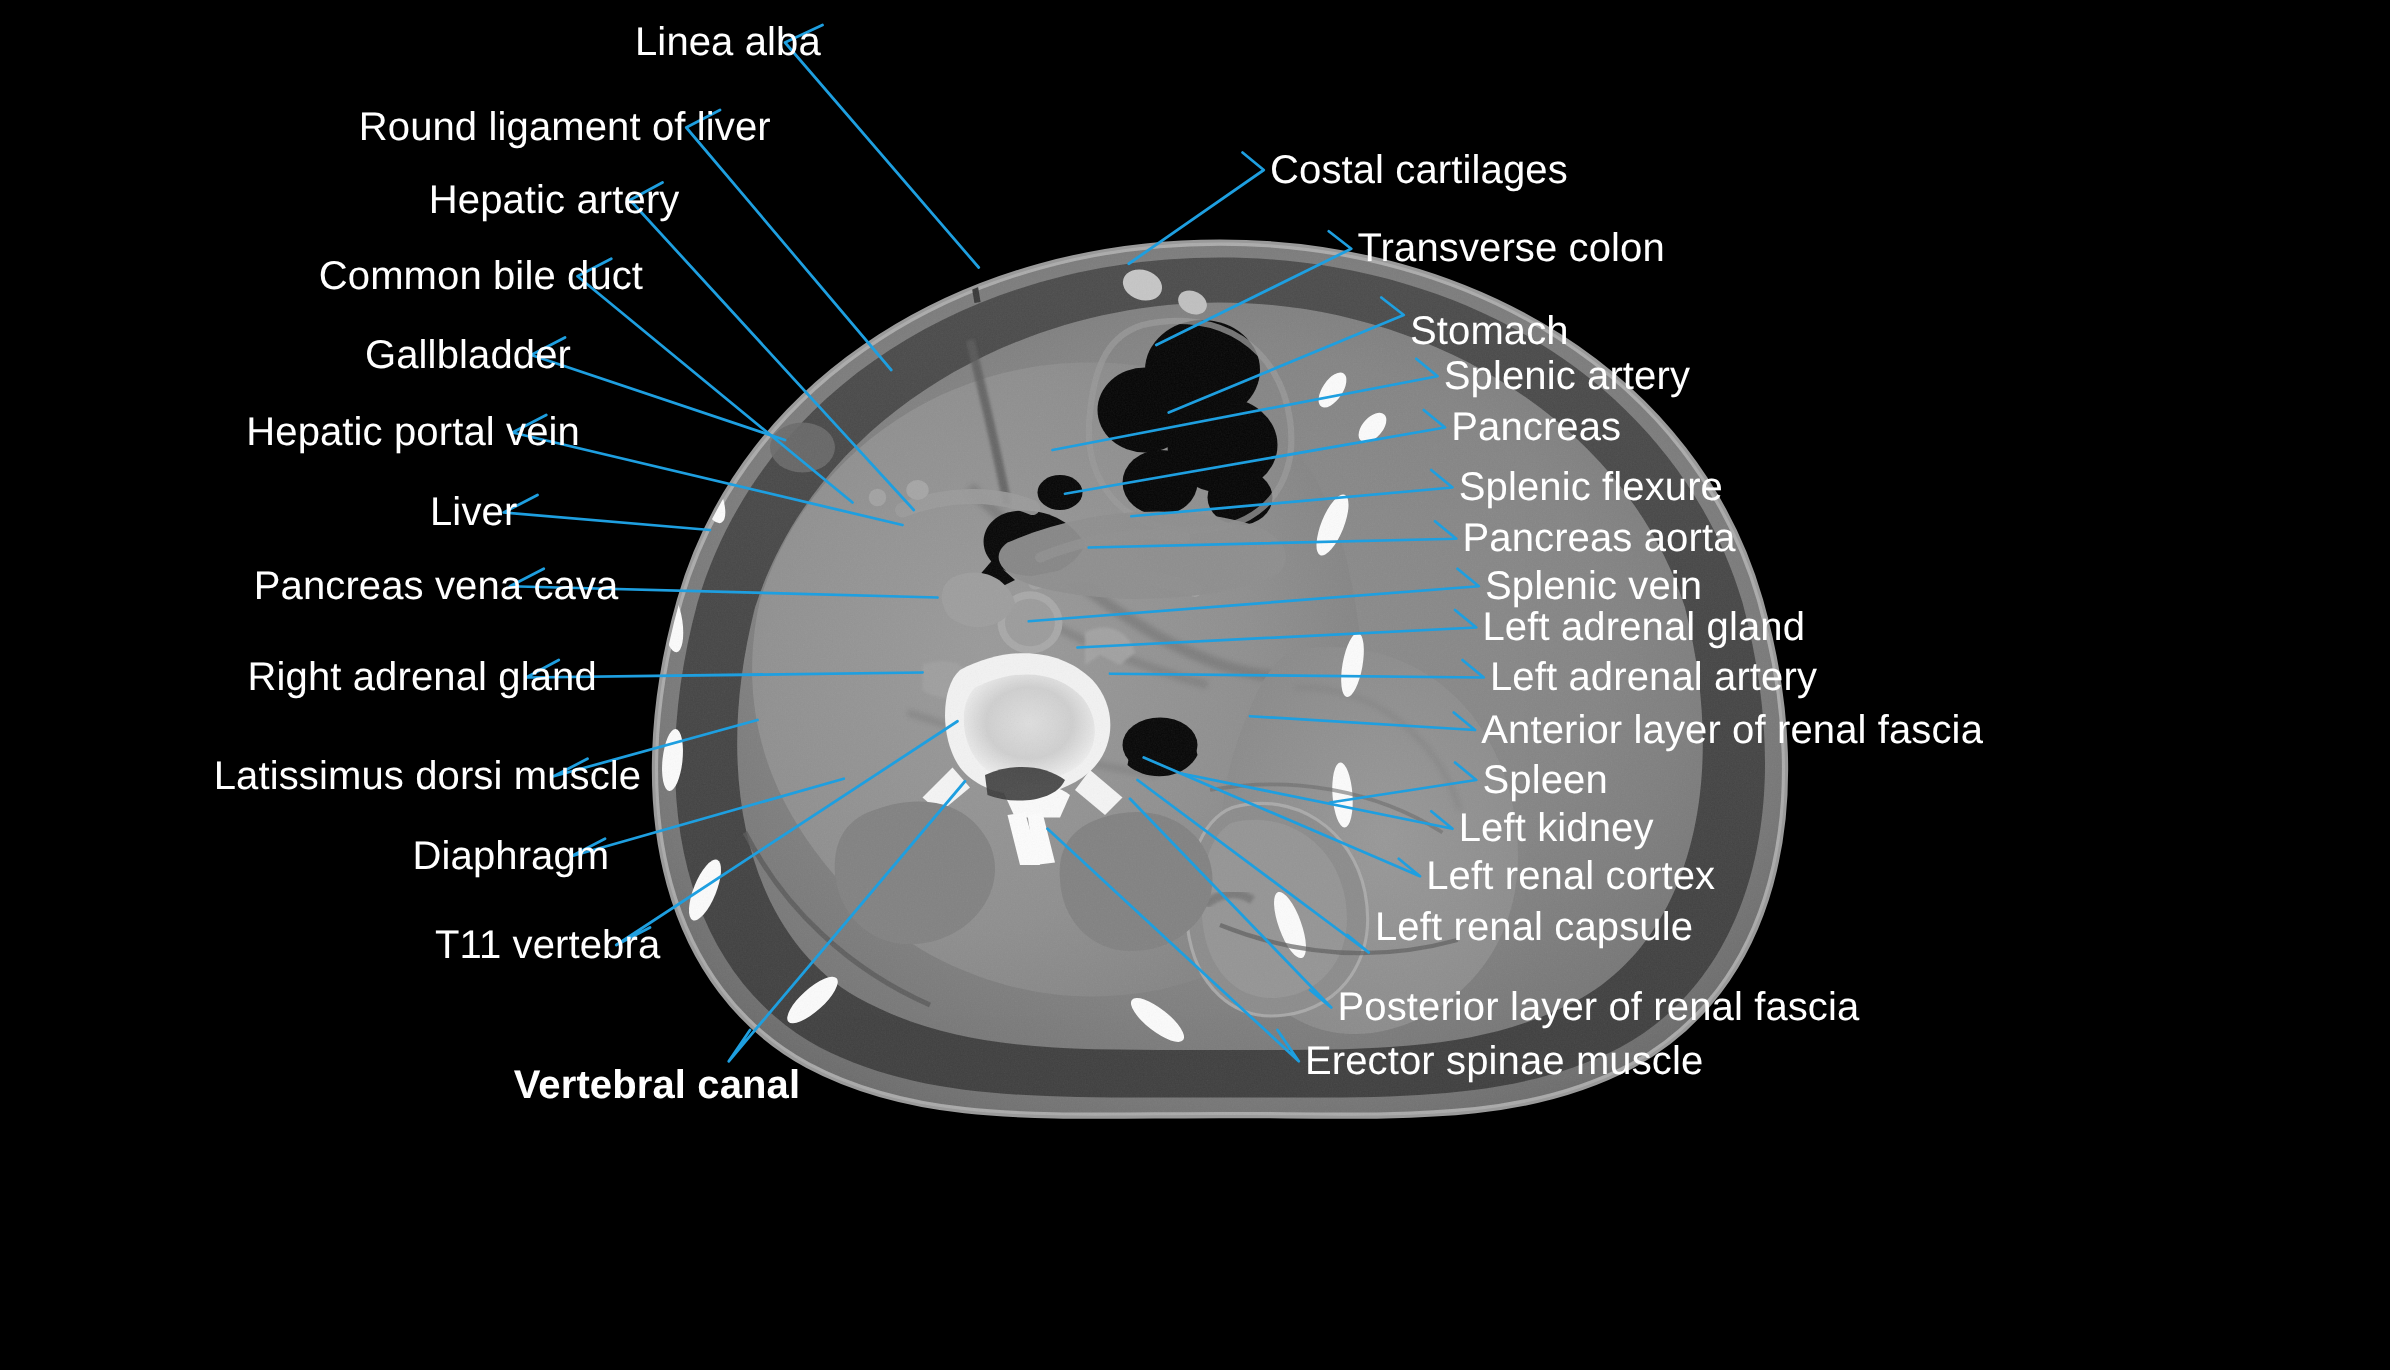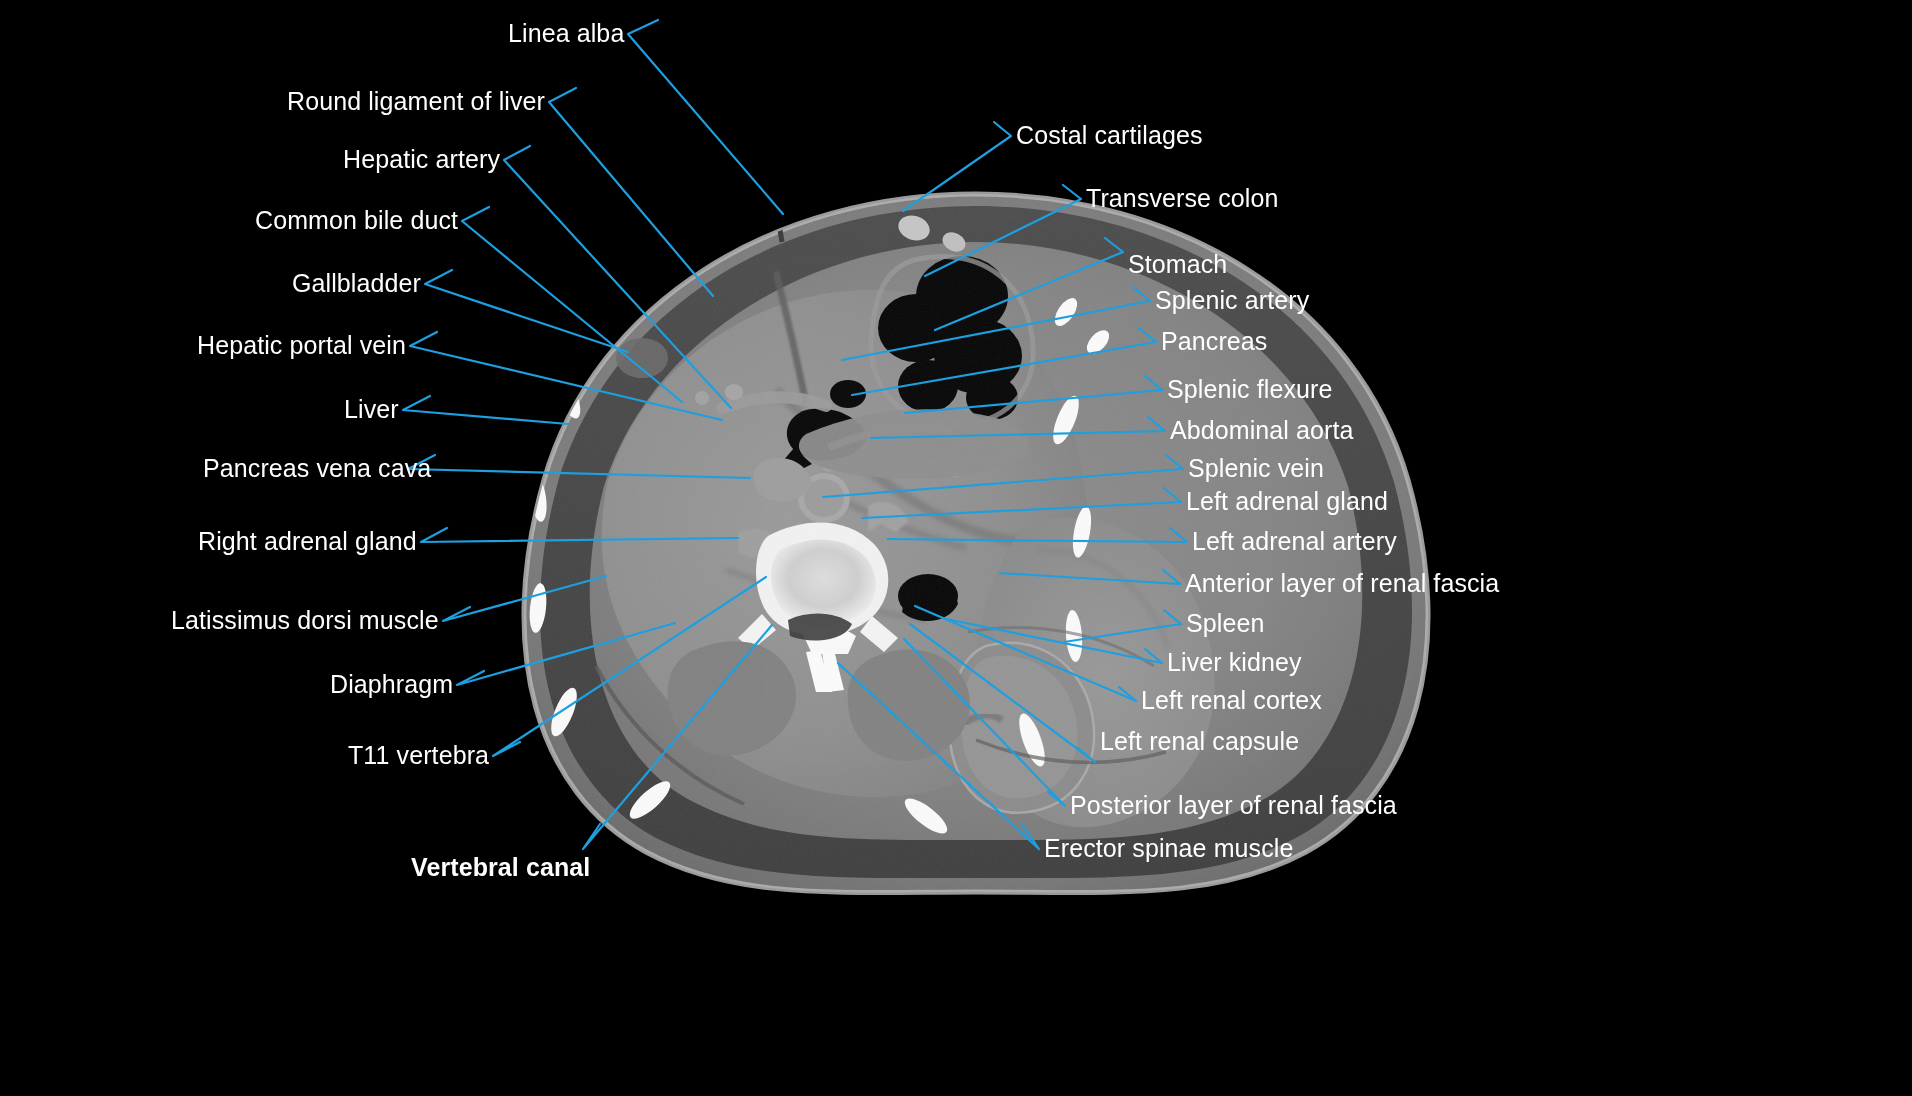--- a/index.html
+++ b/index.html
@@ -17,7 +17,7 @@
   .lbl{
     position:absolute;
     color:#ffffff;
-    font-size:25px;
+    font-size:32px;
     line-height:27px;
     white-space:nowrap;
     letter-spacing:.1px;

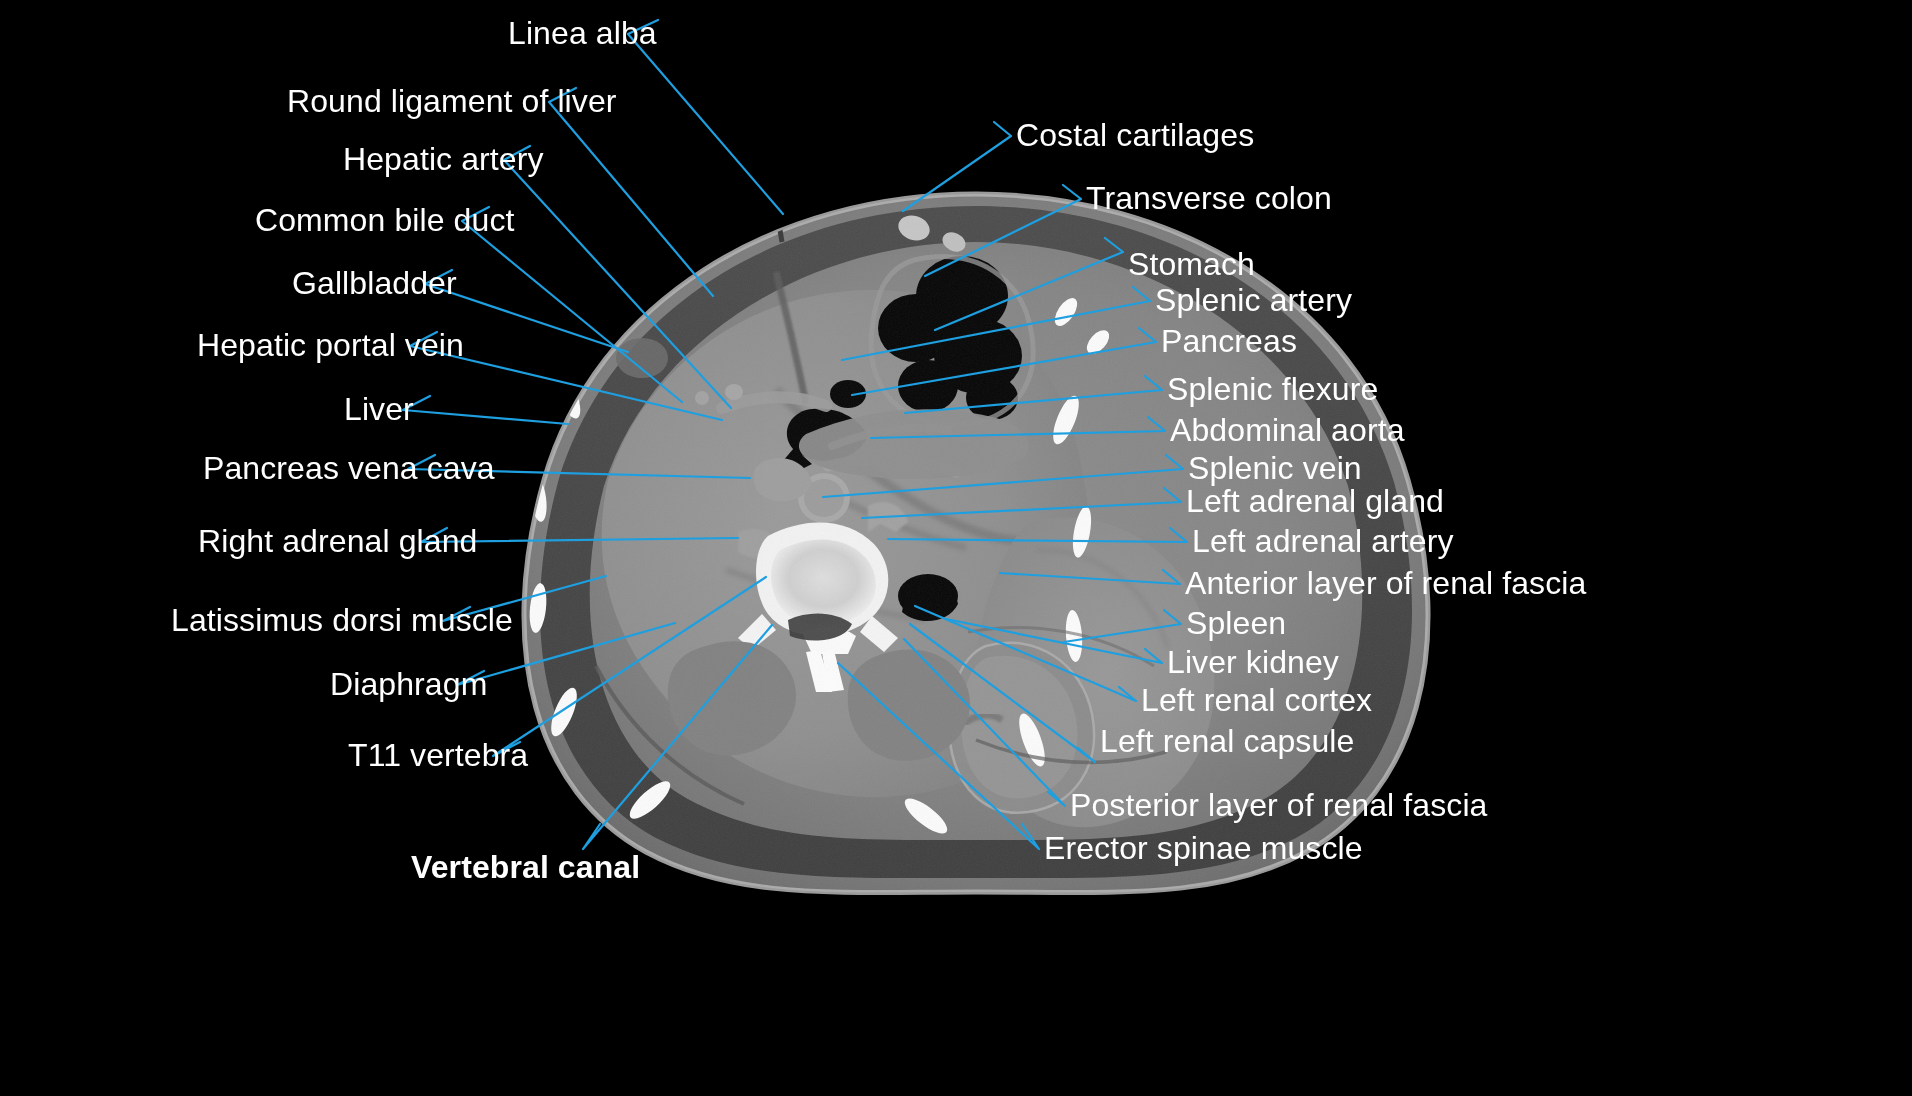--- a/index.html
+++ b/index.html
@@ -273,7 +273,7 @@
       <div class="lbl l" style="left: 1155px; top: 287px;">Splenic artery</div>
       <div class="lbl l" style="left: 1161px; top: 328px;">Pancreas</div>
       <div class="lbl l" style="left: 1167px; top: 376px;">Splenic flexure</div>
-      <div class="lbl l" style="left: 1170px; top: 417px;">Abdominal aorta</div>
+      <div class="lbl l" style="left: 1170px; top: 417px;">Pancreas aorta</div>
       <div class="lbl l" style="left: 1188px; top: 455px;">Splenic vein</div>
       <div class="lbl l" style="left: 1186px; top: 488px;">Left adrenal gland</div>
       <div class="lbl l" style="left: 1192px; top: 528px;">Left adrenal artery</div>

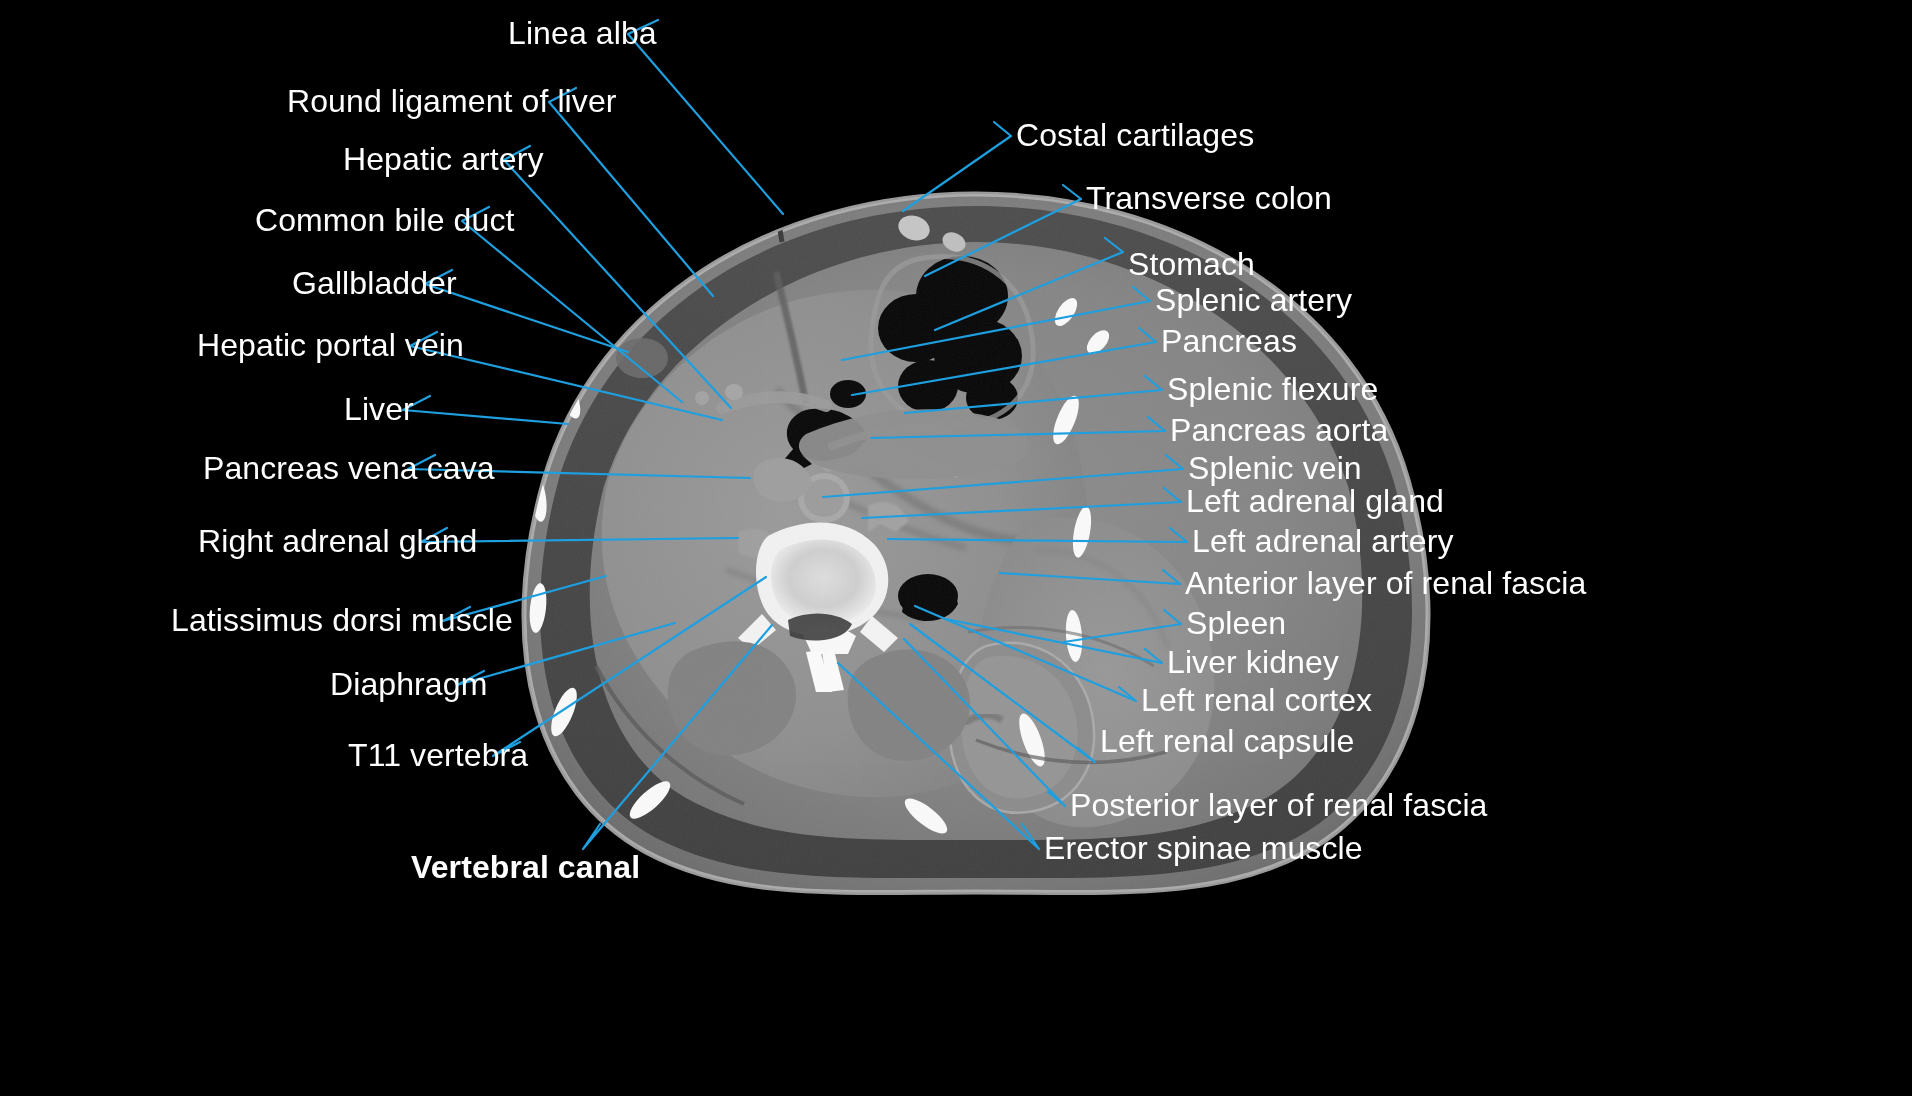--- a/index.html
+++ b/index.html
@@ -279,7 +279,7 @@
       <div class="lbl l" style="left: 1192px; top: 528px;">Left adrenal artery</div>
       <div class="lbl l" style="left: 1185px; top: 570px;">Anterior layer of renal fascia</div>
       <div class="lbl l" style="left: 1186px; top: 610px;">Spleen</div>
-      <div class="lbl l" style="left: 1167px; top: 649px;">Liver kidney</div>
+      <div class="lbl l" style="left: 1167px; top: 649px;">Left kidney</div>
       <div class="lbl l" style="left: 1141px; top: 687px;">Left renal cortex</div>
       <div class="lbl l" style="left: 1100px; top: 728px;">Left renal capsule</div>
       <div class="lbl l" style="left: 1070px; top: 792px; text-align: right;">Posterior layer of renal fascia</div>

